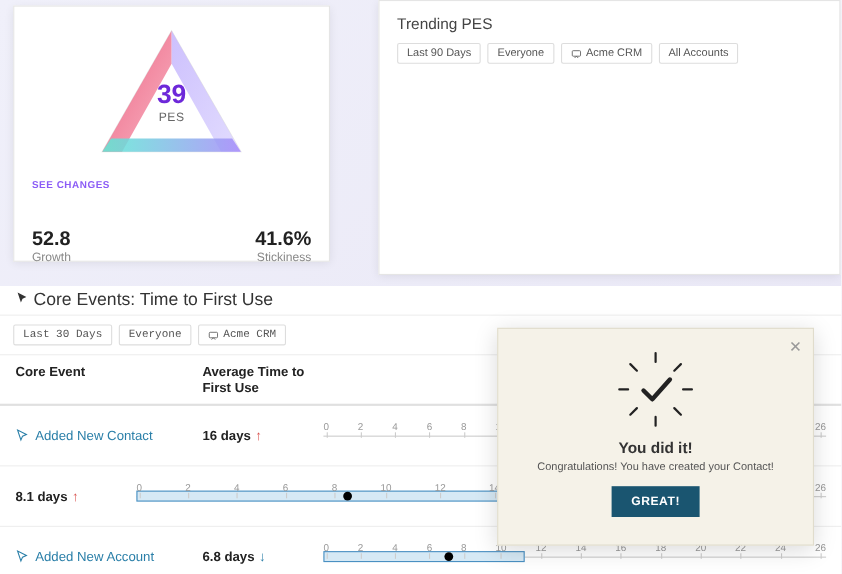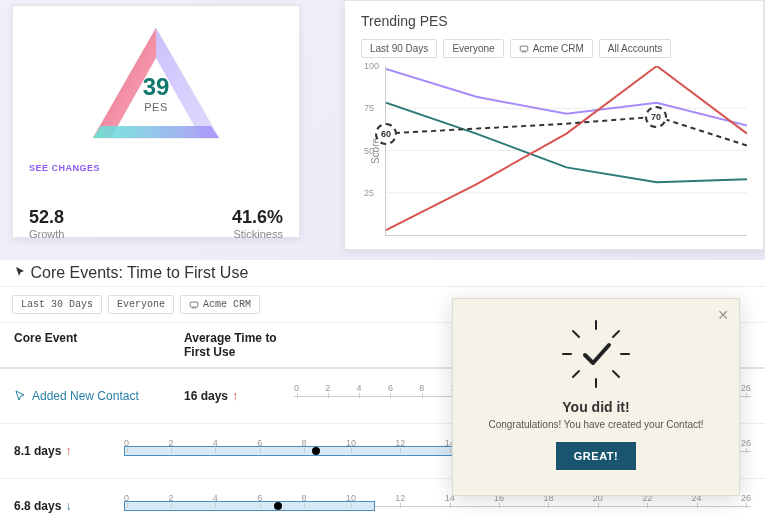--- a/index.html
+++ b/index.html
@@ -115,28 +115,6 @@
         <span>All Accounts</span>
       </span>
   </div>
-  <div class="chart-area">
-    <div class="y-label">Score</div>
-    <div class="y-tick" style="top:0%">100</div>
-    <div class="y-tick" style="top:25%">75</div>
-    <div class="y-tick" style="top:50%">50</div>
-    <div class="y-tick" style="top:75%">25</div>
-    <svg width="100%" height="100%" viewBox="0 0 360 170" preserveAspectRatio="none">
-      <line x1="0" y1="42.5" x2="360" y2="42.5" stroke="#eee"></line>
-      <line x1="0" y1="85" x2="360" y2="85" stroke="#eee"></line>
-      <line x1="0" y1="127.5" x2="360" y2="127.5" stroke="#eee"></line>
-
-      <polyline points="0,3 90,31 180,48 270,37 360,60" fill="none" stroke="#a78bfa" stroke-width="2"></polyline>
-
-      <polyline points="0,37 90,68 180,102 270,117 360,114" fill="none" stroke="#2d7a7a" stroke-width="2"></polyline>
-
-      <polyline points="0,165 90,119 180,68 270,0 360,68" fill="none" stroke="#d9534f" stroke-width="2"></polyline>
-
-      <polyline points="0,68 90,63 180,58 270,51 360,80" fill="none" stroke="#333" stroke-width="2" stroke-dasharray="5,4"></polyline>
-    </svg>
-    <div class="marker" style="left:-11px;top:57px">60</div>
-    <div class="marker" style="left:259px;top:40px">70</div>
-  </div>
 </div>
 
 <div class="core-panel">

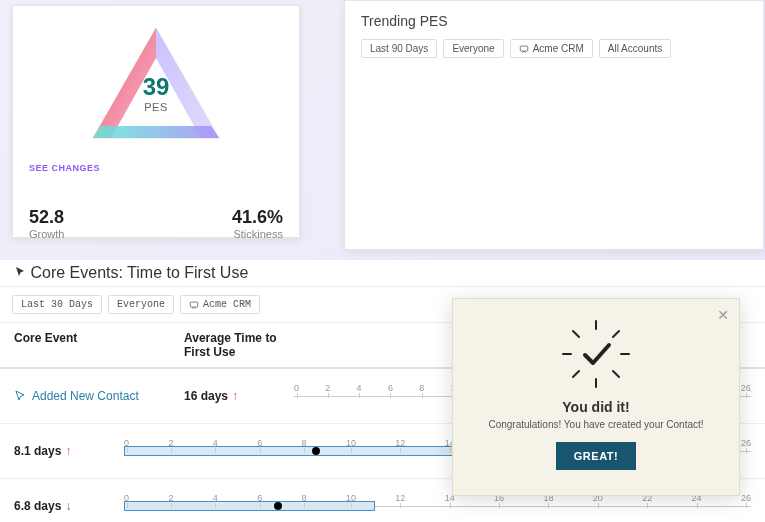--- a/index.html
+++ b/index.html
@@ -8,7 +8,7 @@
 .pes-card { left: 12px; top: 5px; width: 288px; height: 233px; padding: 12px 16px; }
 .pes-triangle { position: relative; width: 150px; height: 130px; margin: 0 auto 15px; }
 .pes-center { position: absolute; left: 50%; top: 58%; transform: translate(-50%,-50%); text-align: center; }
-.pes-value { font-size: 24px; font-weight: 700; color: #0f766e; }
+.pes-value { font-size: 24px; font-weight: 700; color: #6d28d9; }
 .pes-label { font-size: 11px; color: #666; letter-spacing: 0.5px; }
 .see-changes { font-size: 9px; color: #8b5cf6; letter-spacing: 0.5px; font-weight: 600; }
 .metrics-row { display: flex; justify-content: space-between; margin-top: 2px; }

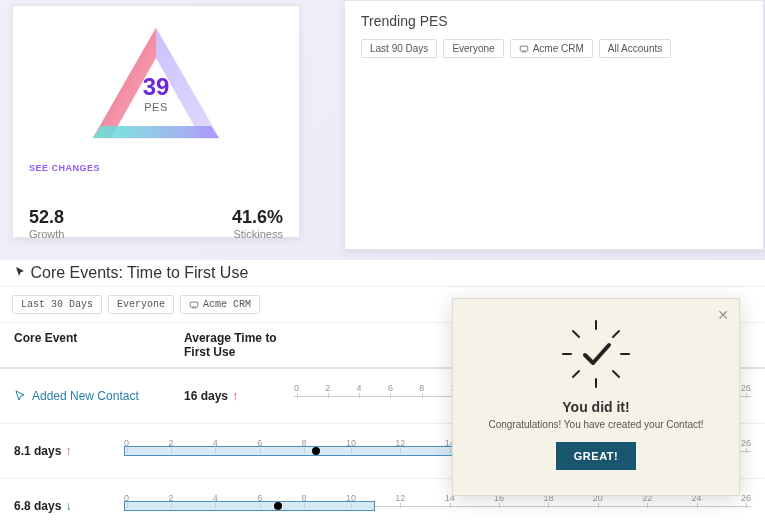--- a/index.html
+++ b/index.html
@@ -205,6 +205,12 @@
   </div>
 
   <div class="core-row">
+    <div class="event-name">
+      <svg viewBox="0 0 24 24" fill="none" stroke="#2a7fa8" stroke-width="2">
+          <path d="M4 2l6 18 3-7 7-3z"></path>
+        </svg>
+      <span>Added New Account</span>
+    </div>
     <div class="avg-val">
         <span>6.8 days</span>
         <span class="arrow-down">↓</span>

